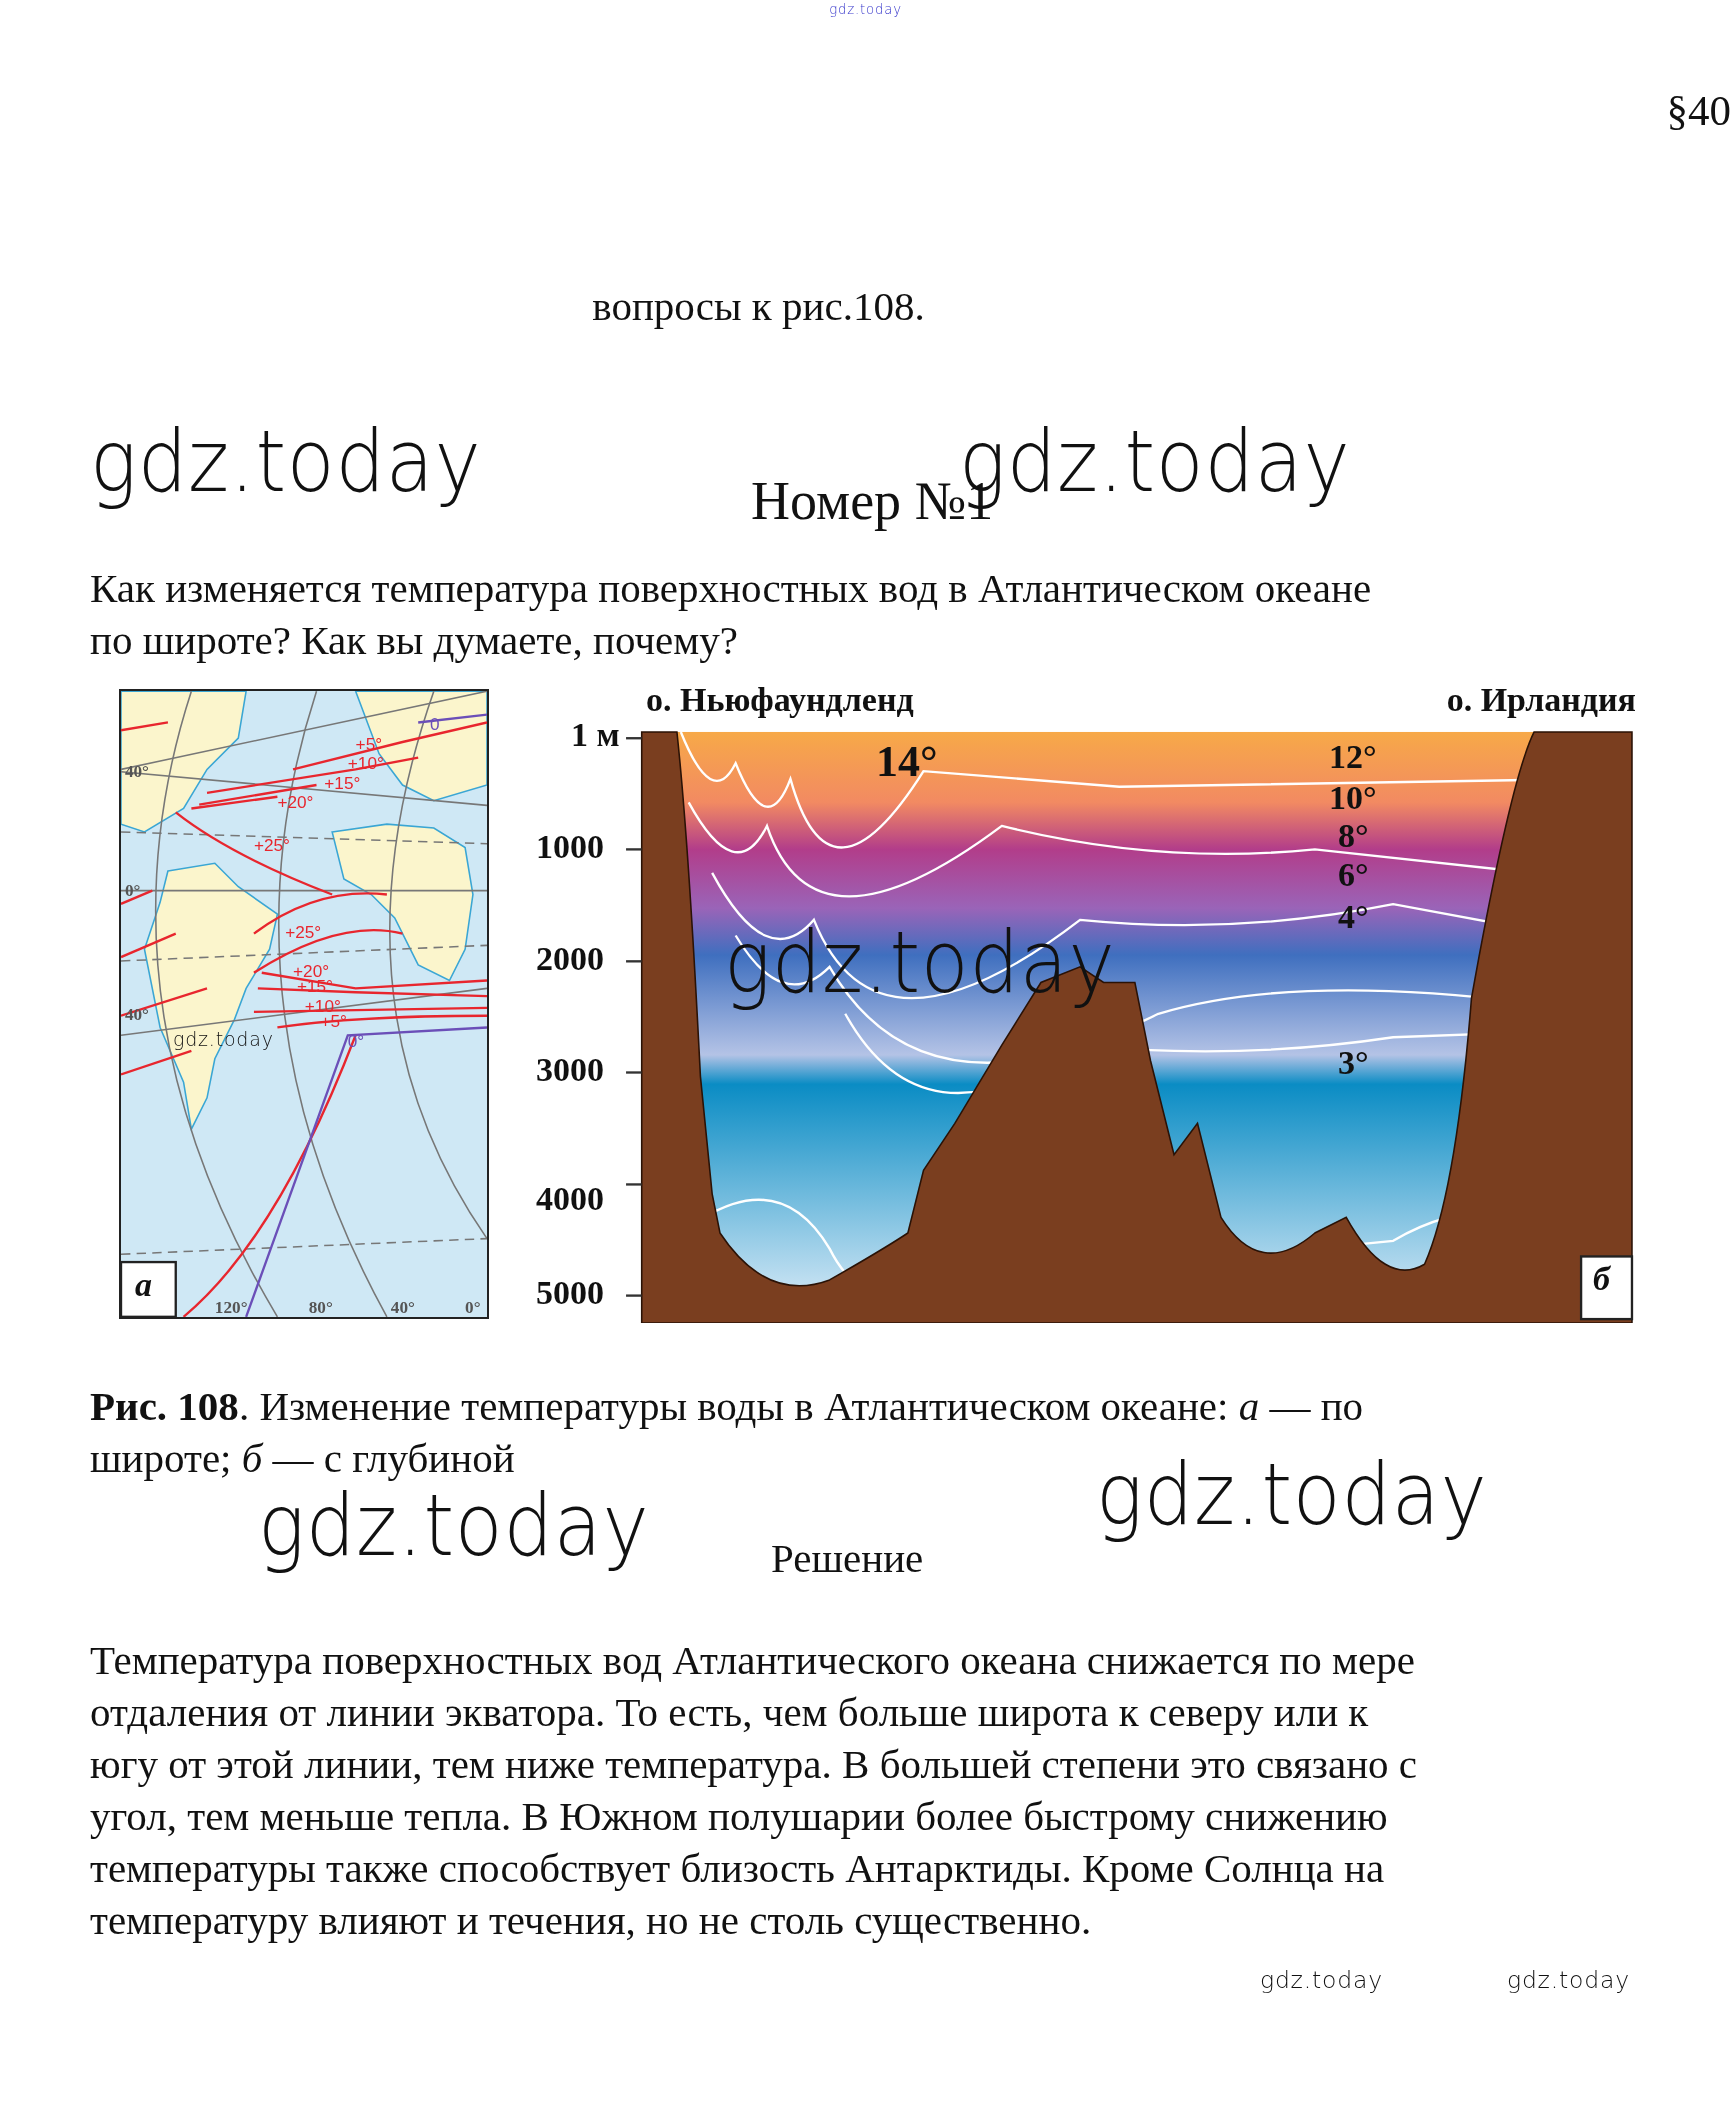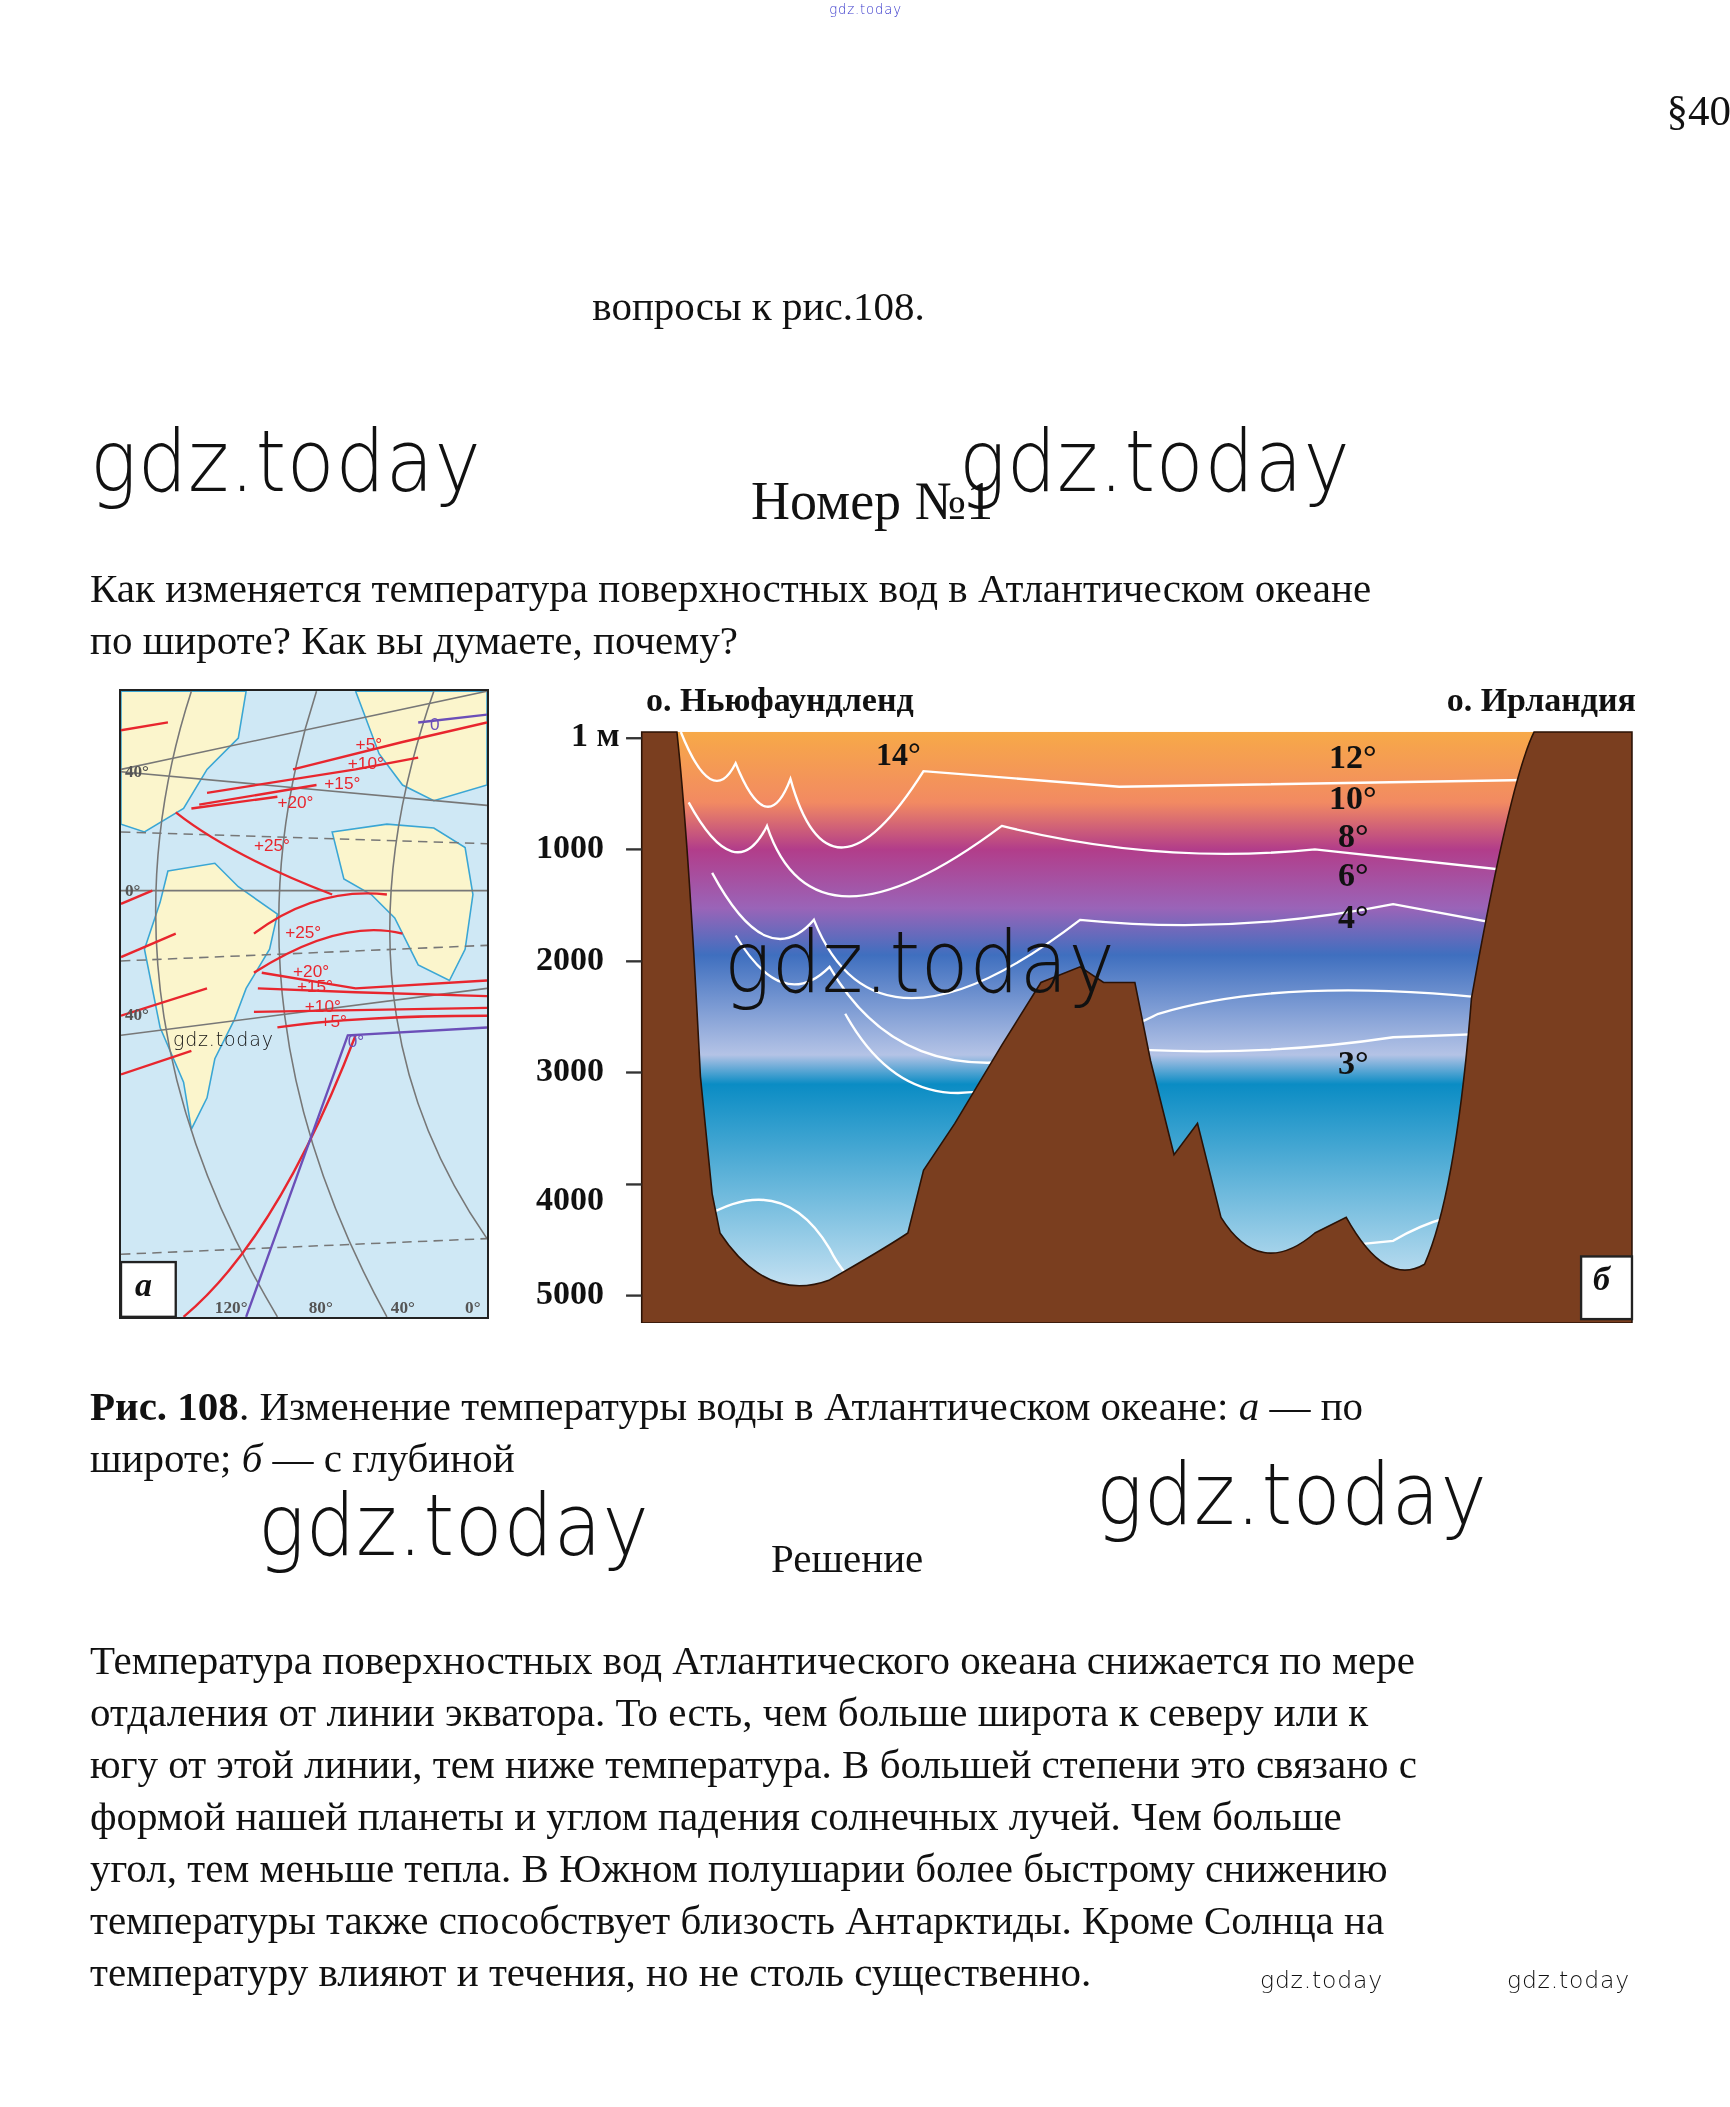--- a/index.html
+++ b/index.html
@@ -163,7 +163,7 @@
   <div class="abs serif" style="left:3.9px;top:366px;font-size:34px;font-weight:bold;">3000</div>
   <div class="abs serif" style="left:3.9px;top:478px;font-size:34px;font-weight:bold;margin-top:17px;">4000</div>
   <div class="abs serif" style="left:3.9px;top:589px;font-size:34px;font-weight:bold;">5000</div>
-  <div class="abs serif" style="left:344px;top:51px;font-size:32px;font-weight:bold;">14°</div>
+  <div class="abs serif" style="left:344px;top:51px;font-size:44px;font-weight:bold;">14°</div>
   <div class="abs serif" style="left:797px;top:53px;font-size:34px;font-weight:bold;">12°</div>
   <div class="abs serif" style="left:797px;top:94px;font-size:34px;font-weight:bold;">10°</div>
   <div class="abs serif" style="left:806px;top:132px;font-size:34px;font-weight:bold;">8°</div>

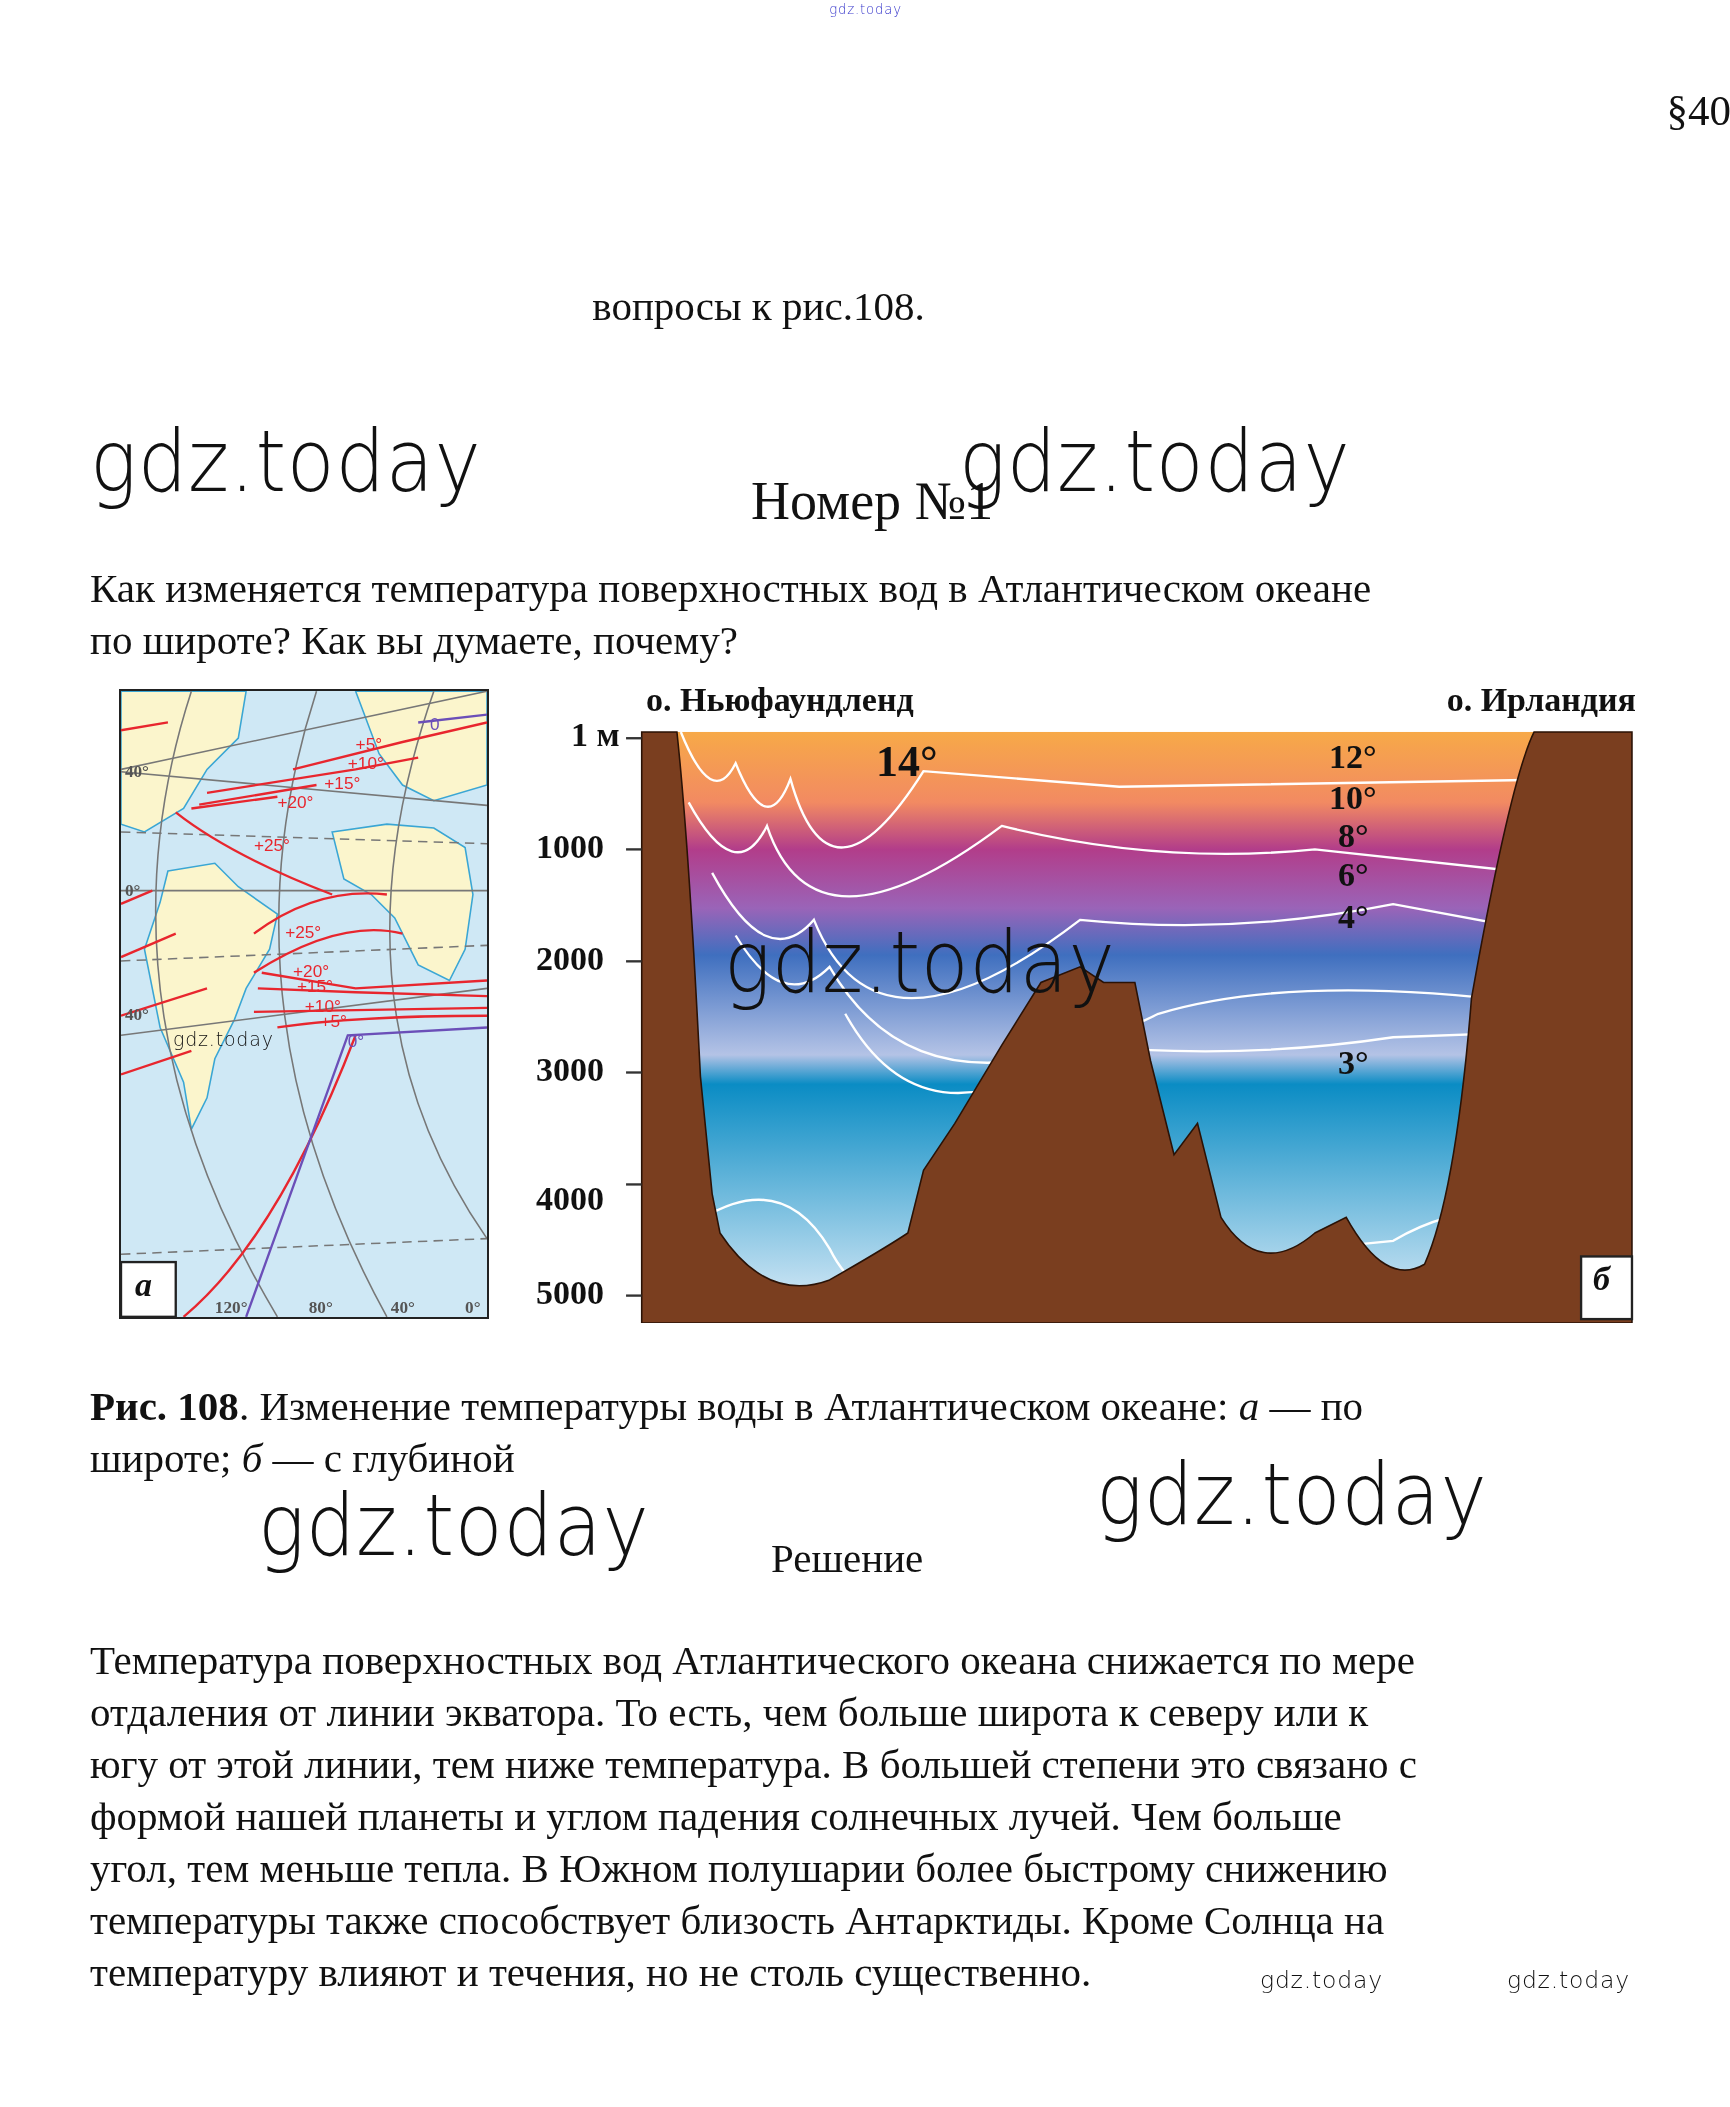--- a/index.html
+++ b/index.html
@@ -187,7 +187,6 @@
   <div>Температура поверхностных вод Атлантического океана снижается по мере</div>
   <div>отдаления от линии экватора. То есть, чем больше широта к северу или к</div>
   <div>югу от этой линии, тем ниже температура. В большей степени это связано с</div>
-  <div>формой нашей планеты и углом падения солнечных лучей. Чем больше</div>
   <div>угол, тем меньше тепла. В Южном полушарии более быстрому снижению</div>
   <div>температуры также способствует близость Антарктиды. Кроме Солнца на</div>
   <div>температуру влияют и течения, но не столь существенно.</div>

